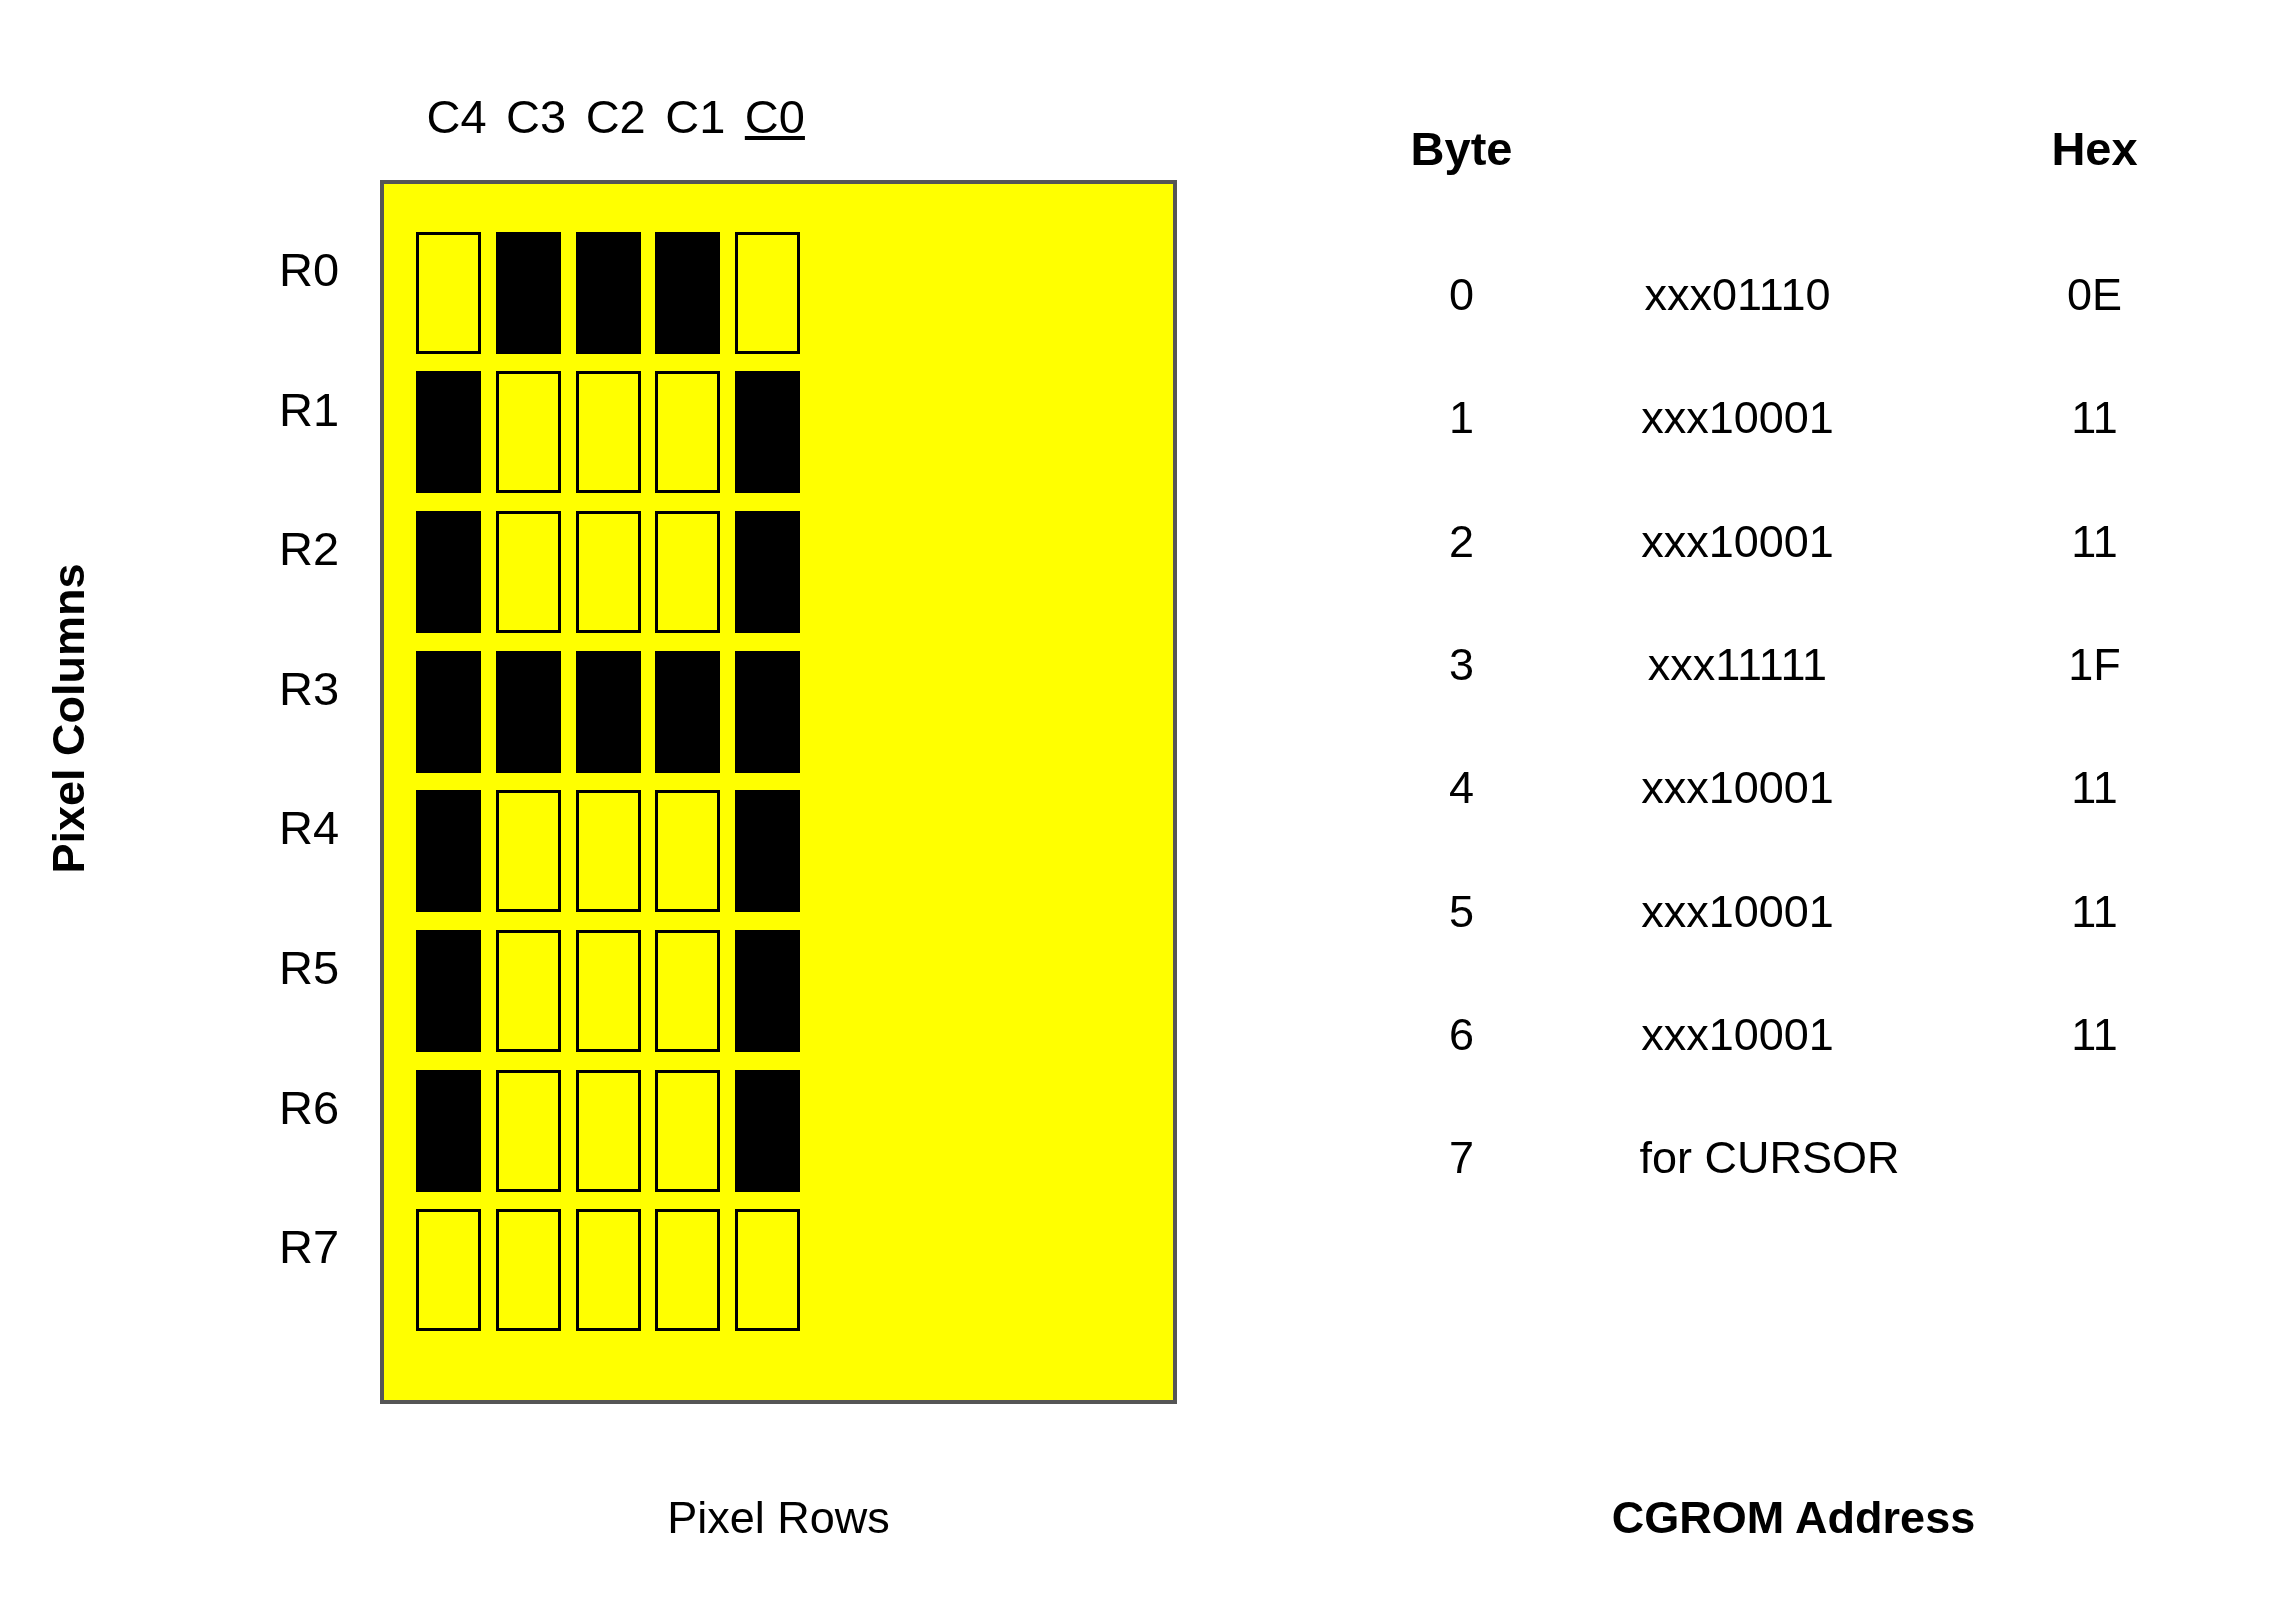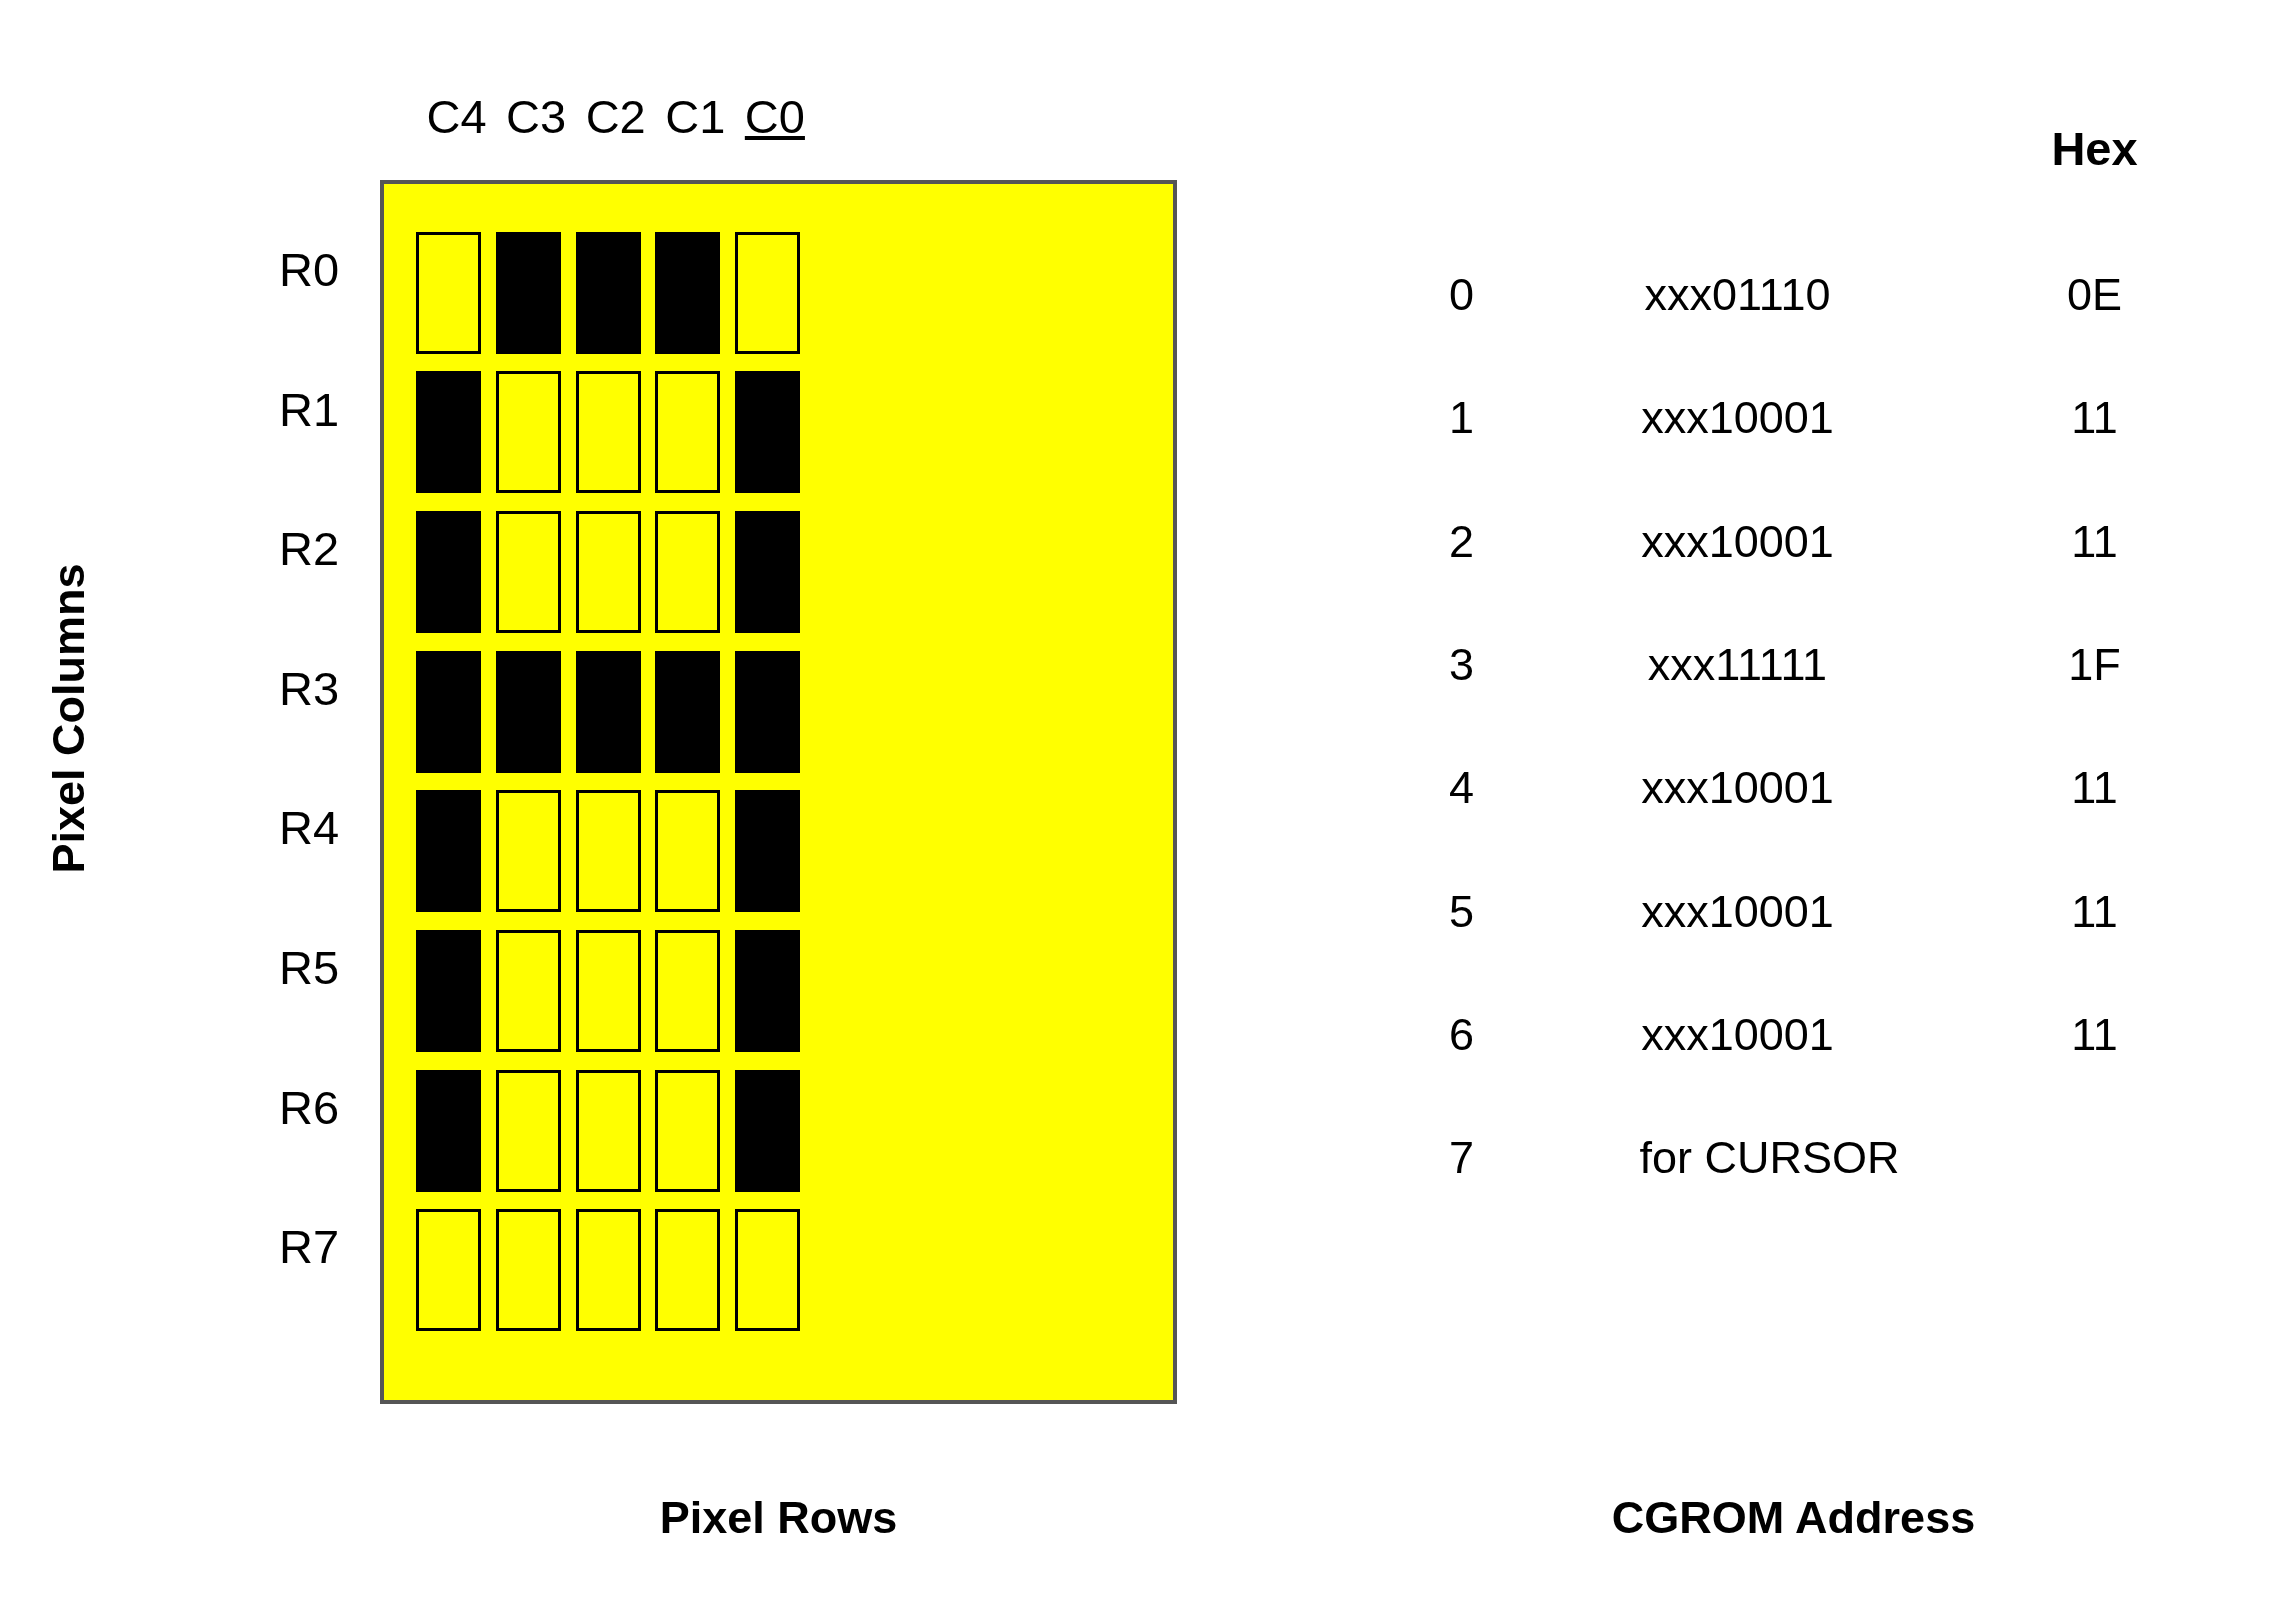--- a/index.html
+++ b/index.html
@@ -227,6 +227,7 @@
 </div>
 
 <div id="cgrom-table">
+  <div class="th col-byte">Byte</div>
   <div class="th col-hex">Hex</div>
 <div class="td col-byte" style="top: 268px;">0</div>
     <div class="td col-binary" style="top: 268px;">xxx01110</div>

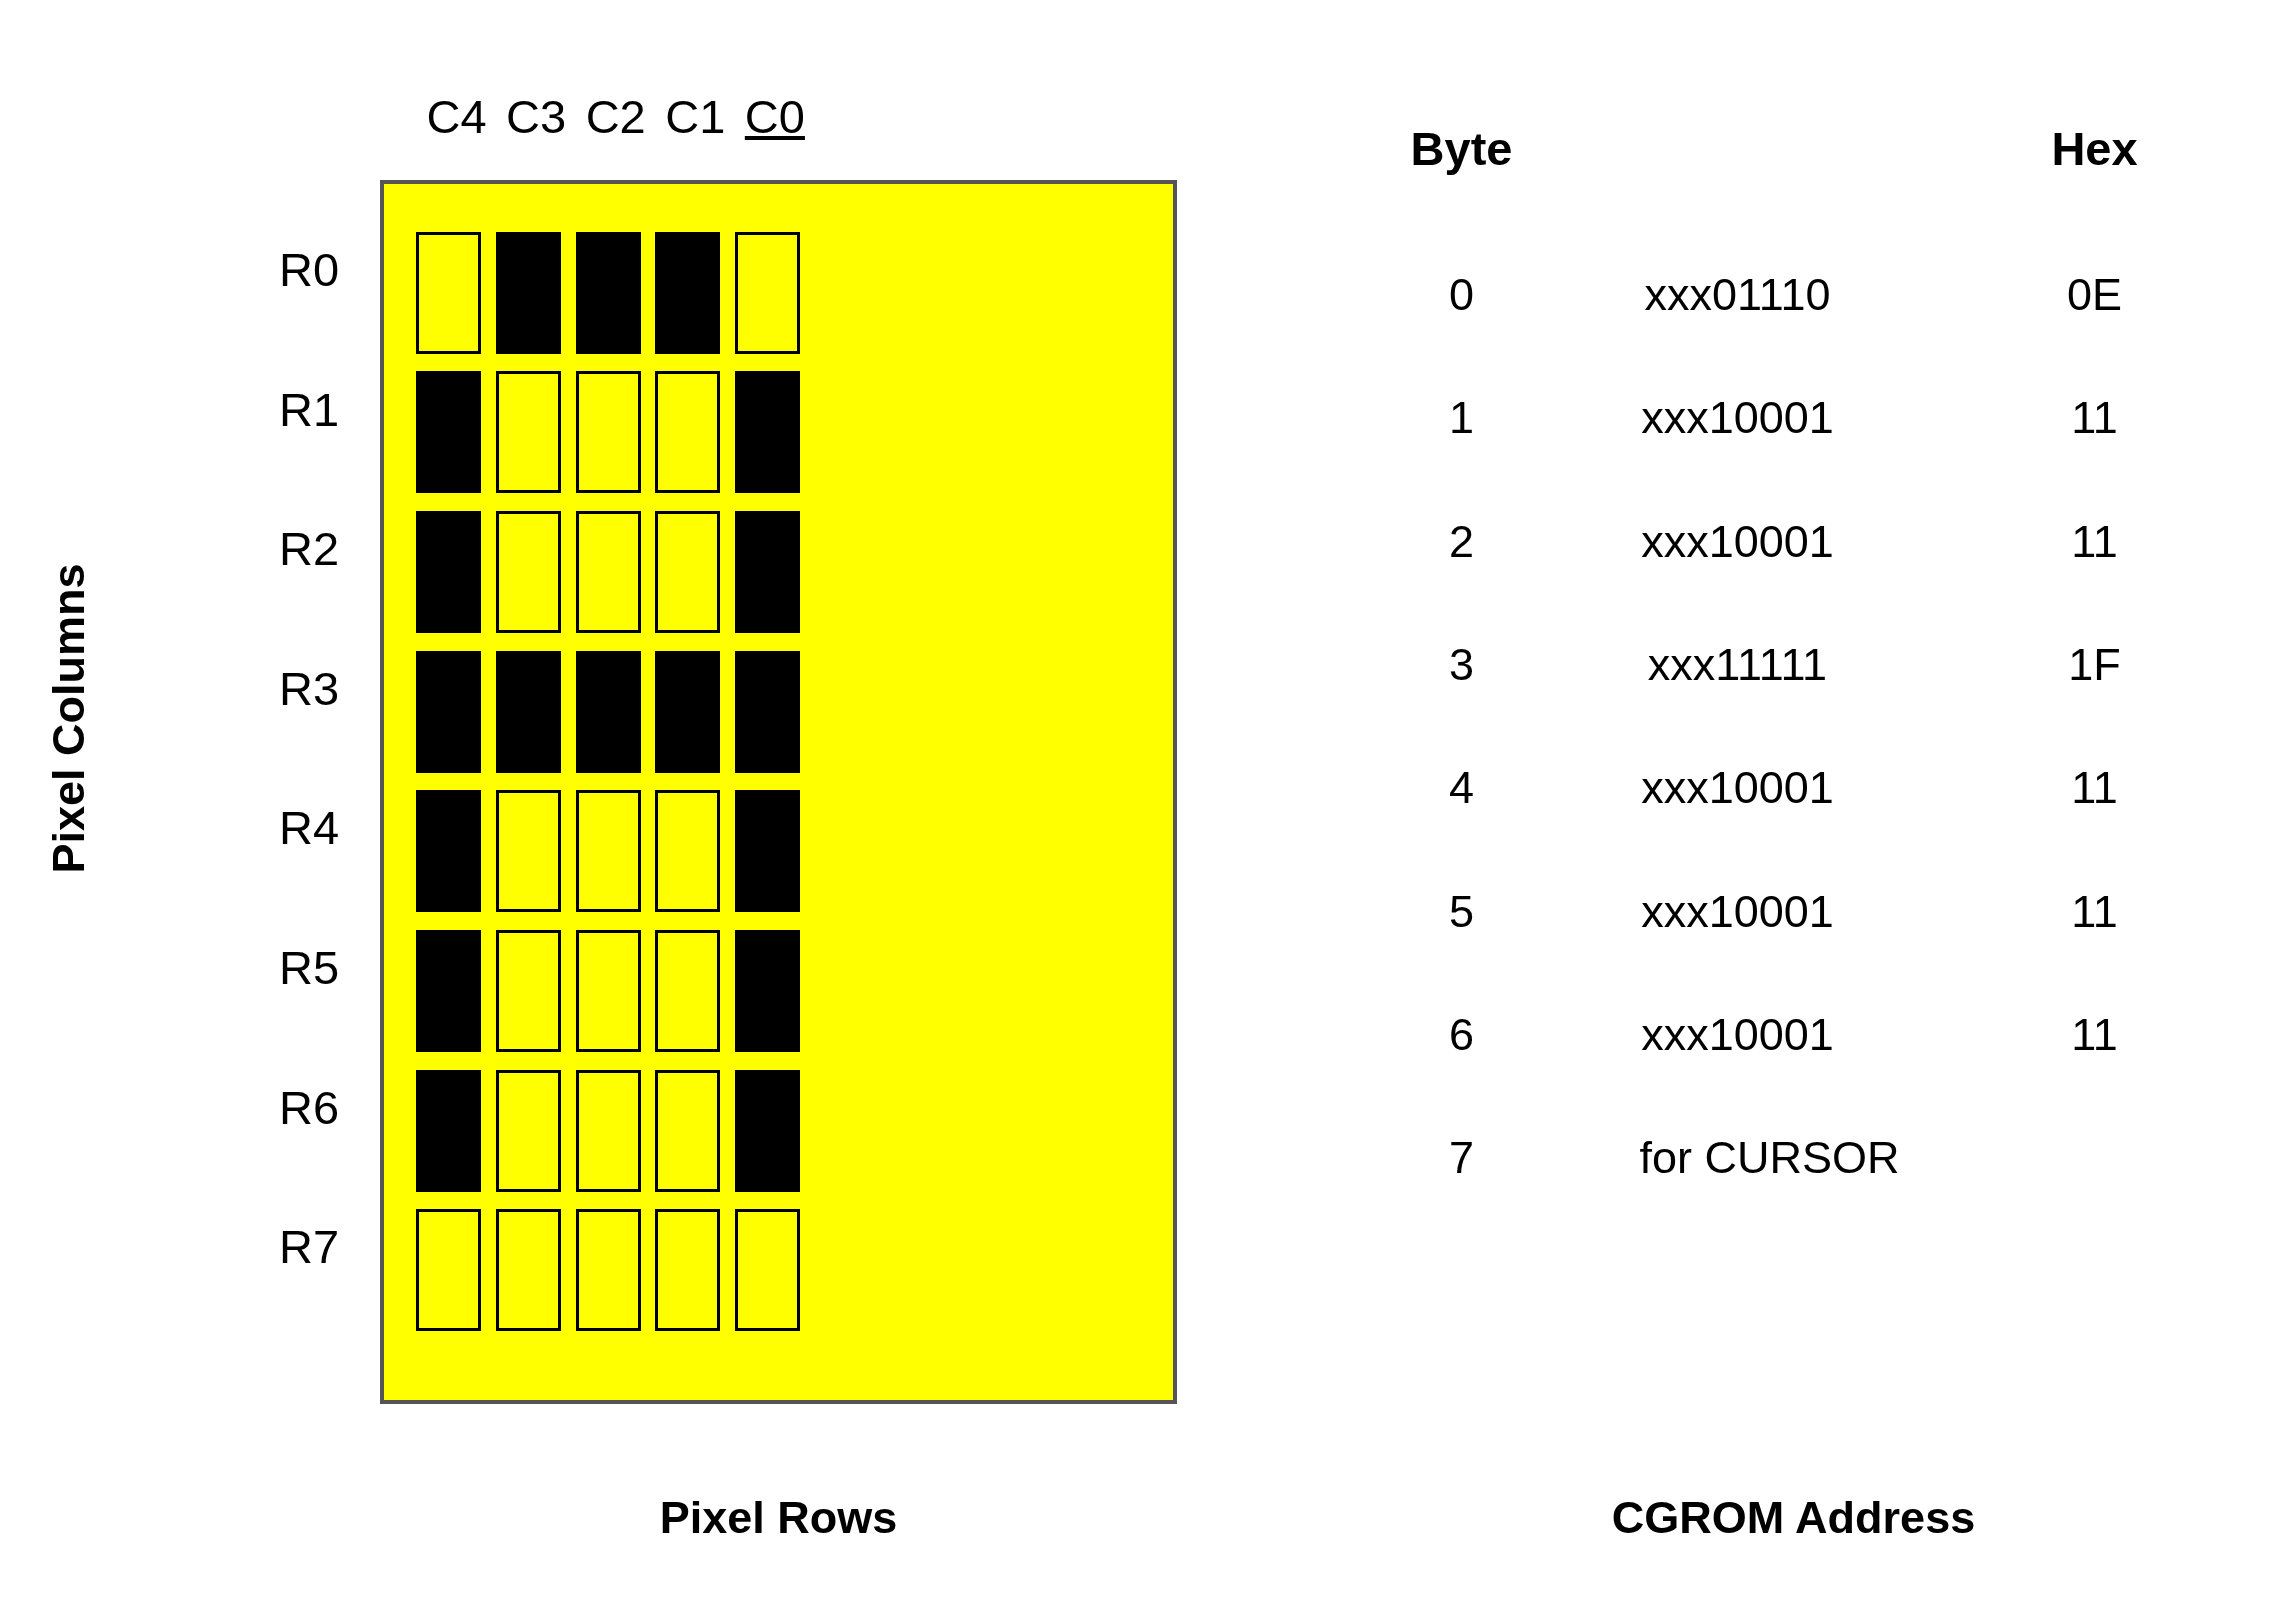--- a/index.html
+++ b/index.html
@@ -107,7 +107,7 @@
     width: 797px;
     text-align: center;
     font-size: 45px;
-    font-weight: bold;
+    font-weight: normal;
     color: #000;
   }
 

